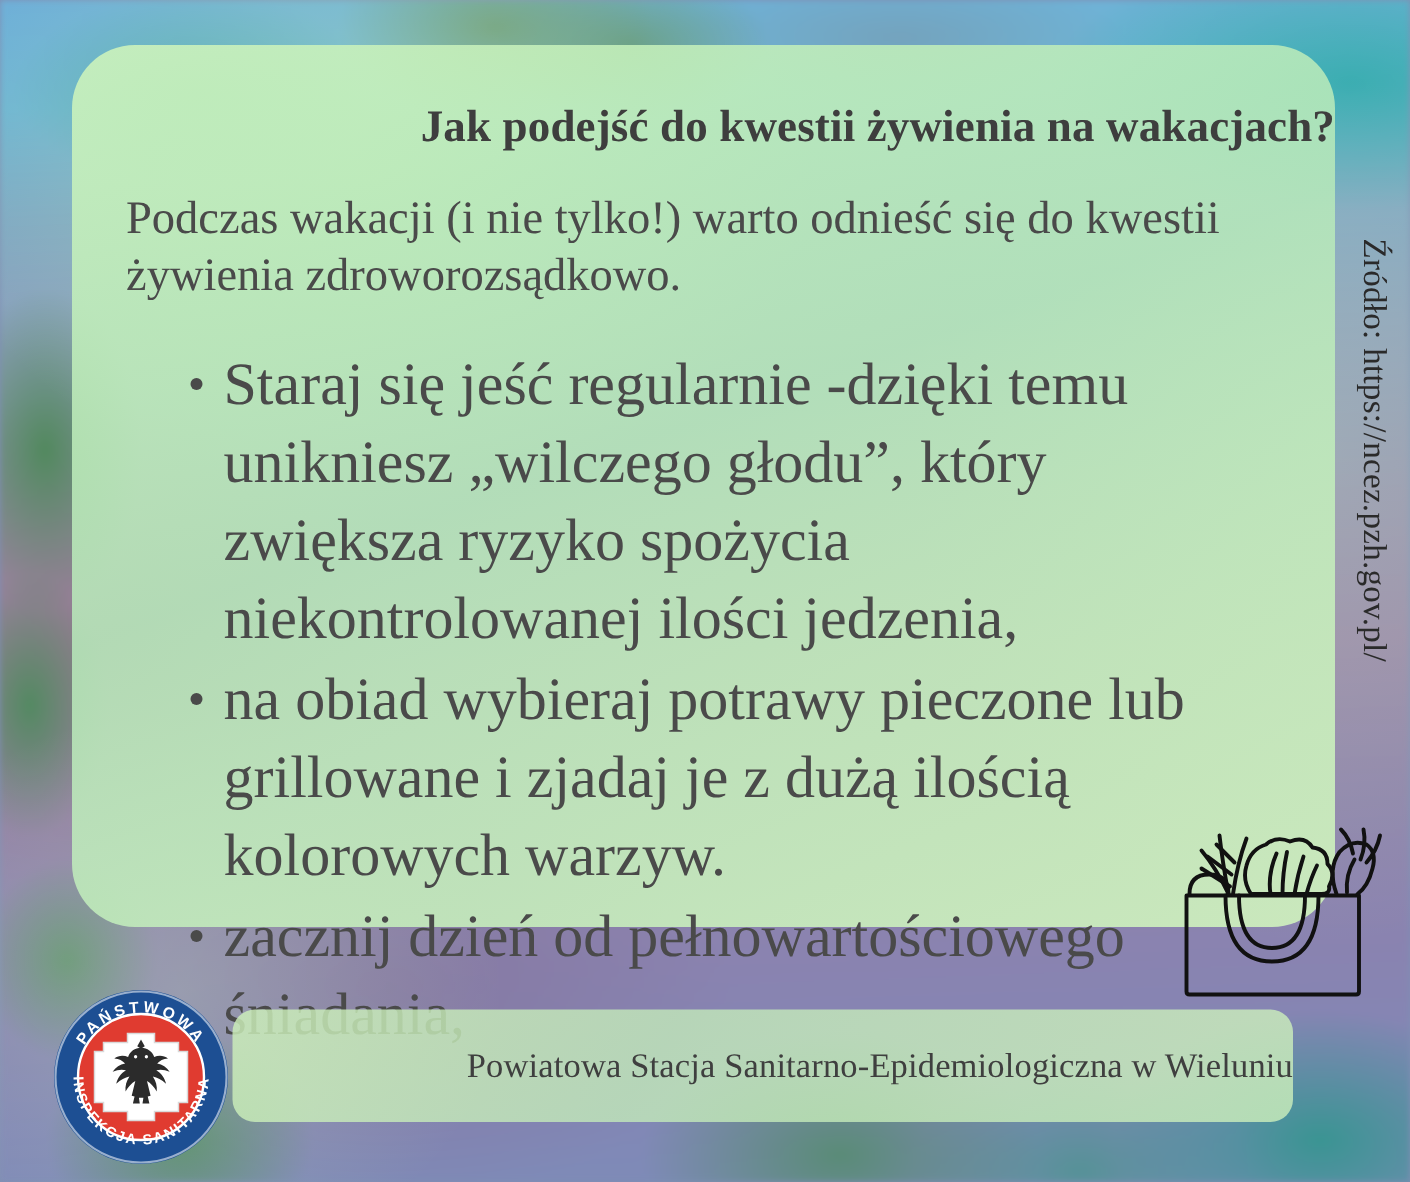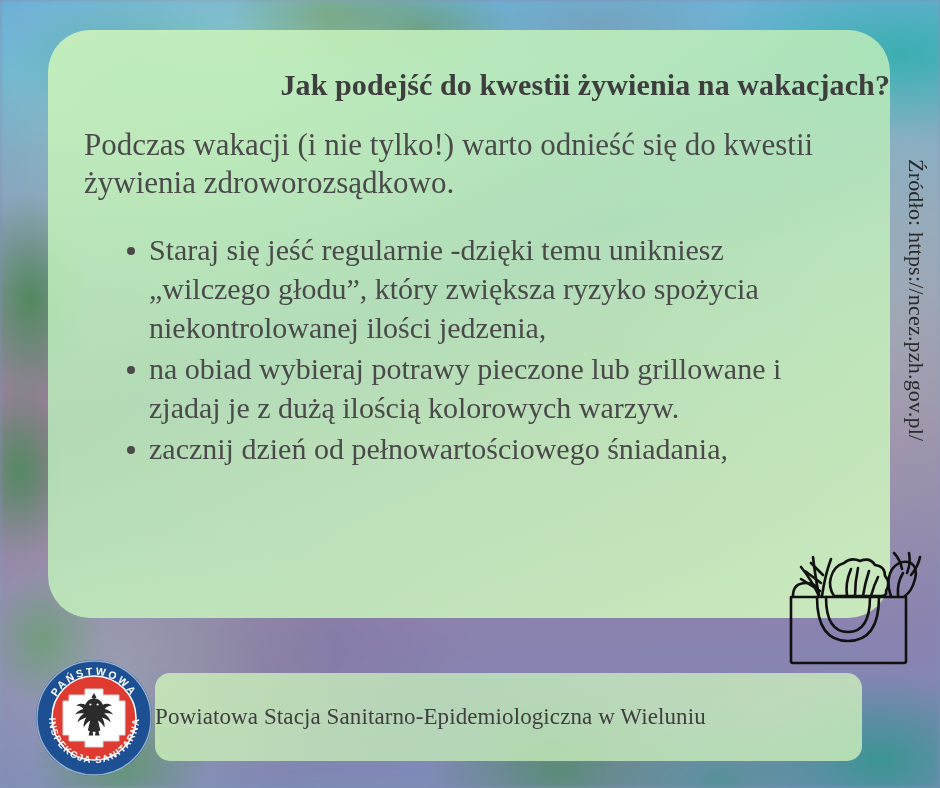--- a/index.html
+++ b/index.html
@@ -120,7 +120,7 @@
     margin: 0;
     padding: 0 0 0 22px;
     list-style: none;
-    font-size: 30px;
+    font-size: 40px;
     line-height: 1.30;
     color: #4a4a4a;
   }

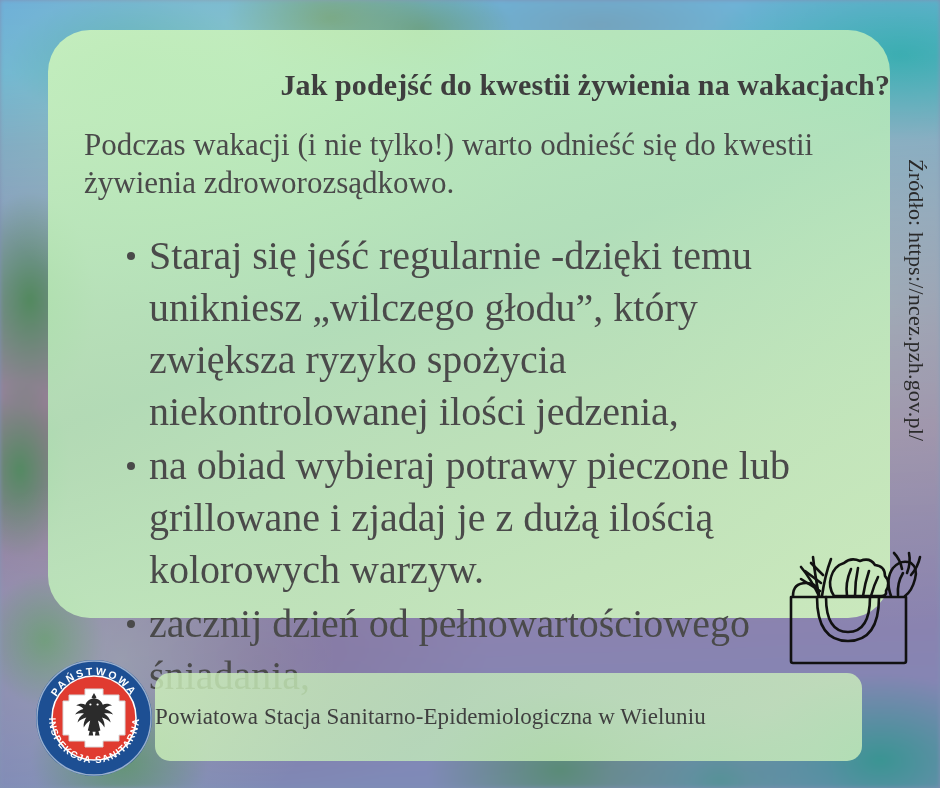--- a/index.html
+++ b/index.html
@@ -174,7 +174,7 @@
     left: 155px;
     top: 673px;
     width: 707px;
-    height: 88px;
+    height: 75px;
     border-radius: 15px;
     background: linear-gradient(120deg,
       rgba(205,240,186,.82) 0%,
@@ -182,7 +182,7 @@
       rgba(206,240,188,.80) 100%);
     display: flex;
     align-items: center;
-    justify-content: flex-start;
+    justify-content: flex-end;
   }
   .footer-text {
     font-size: 23px;

